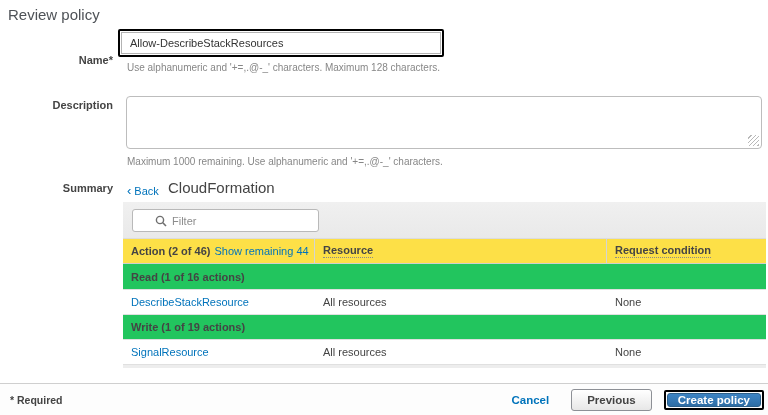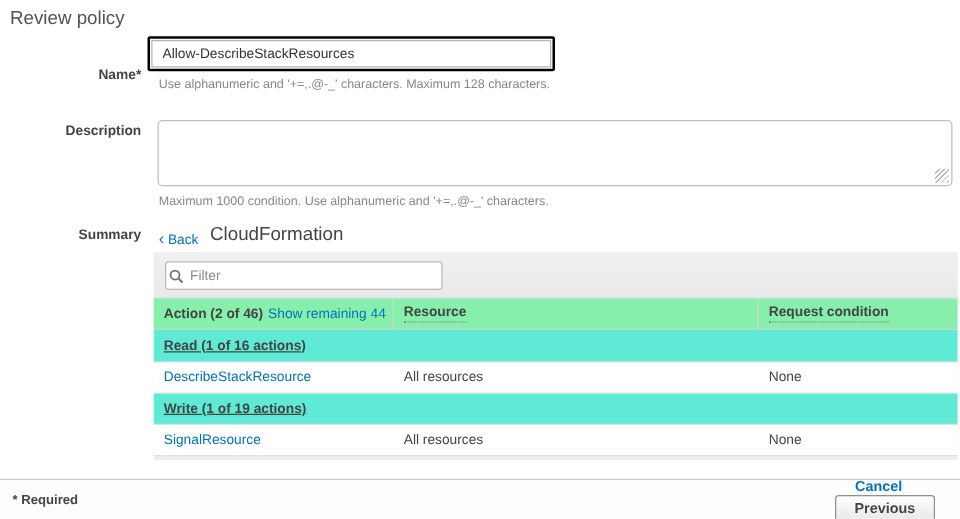--- a/index.html
+++ b/index.html
@@ -84,7 +84,7 @@
   <label class="flabel desc-label">Description</label>
   <textarea class="desc-input" value="" style=""></textarea>
   <div class="resize-grip"></div>
-  <div class="hint desc-hint">Maximum 1000 condition. Use alphanumeric and '+=,.@-_' characters.</div>
+  <div class="hint desc-hint">Maximum 1000 remaining. Use alphanumeric and '+=,.@-_' characters.</div>
 
   <label class="flabel summary-label">Summary</label>
   <a class="back-link"><span class="chev">‹</span><span>Back</span></a>

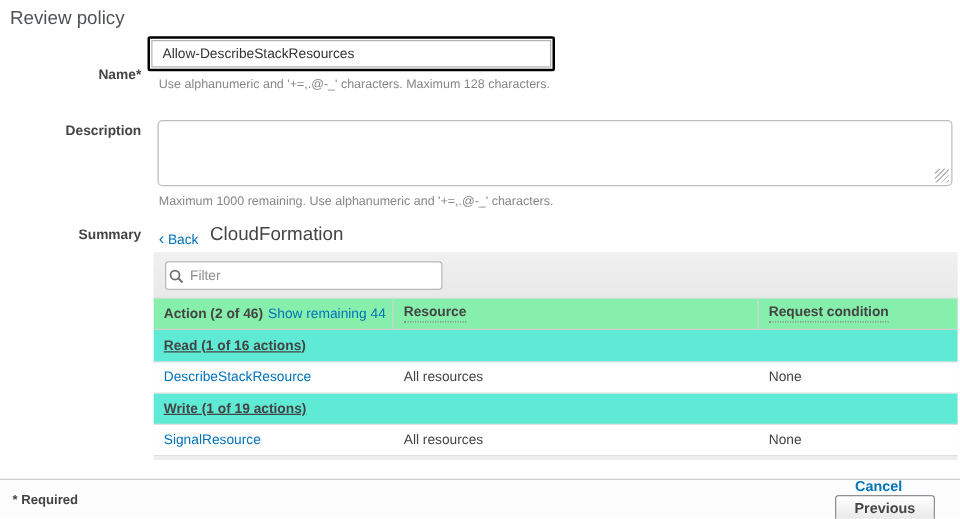--- a/index.html
+++ b/index.html
@@ -34,8 +34,8 @@
 
   .panel { position:absolute; left:123px; top:202px; width:643px; height:166px; background:#ededed; }
   .filter-bar { position:relative; height:36px; background:linear-gradient(#f0f0f0,#e9e9e9); }
-  .filter-wrap { position:absolute; left:9px; top:7px; width:222px; height:23px; background:#fff;
-    border:1px solid #b9b9b9; border-radius:3px; display:flex; align-items:center; padding:0 2px; }
+  .filter-wrap { position:absolute; left:9px; top:7px; width:187px; height:23px; background:#fff;
+    border:1px solid #b9b9b9; border-radius:3px; display:flex; align-items:center; padding:0 22px; }
   .filter-wrap svg { flex:0 0 auto; margin-right:5px; }
   .filter-input { border:none; outline:none; flex:1; font-size:11px; color:#444;
     font-family:"Liberation Sans","DejaVu Sans",sans-serif; background:transparent; }

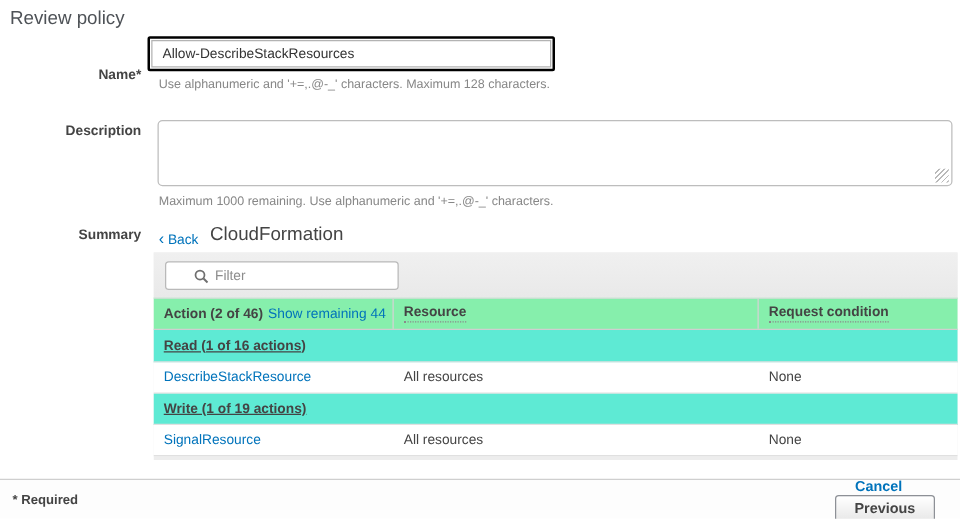--- a/index.html
+++ b/index.html
@@ -45,7 +45,7 @@
   .col { padding-left:8px; overflow:hidden; white-space:nowrap; }
   .c1 { width:192px; } .c2 { width:292px; } .c3 { flex:1; }
 
-  .thead { height:26px; background:#86efac; border-top:1px solid #dcdcdc; border-bottom:1px solid #cfcfcf;
+  .thead { height:26px; background:#fde047; border-top:1px solid #dcdcdc; border-bottom:1px solid #cfcfcf;
     font-weight:700; color:#444; }
   .thead .c1, .thead .c2 { border-right:1px solid #d4d4d4; height:100%; display:flex; align-items:center; }
   .thead .c3 { height:100%; display:flex; align-items:center; }

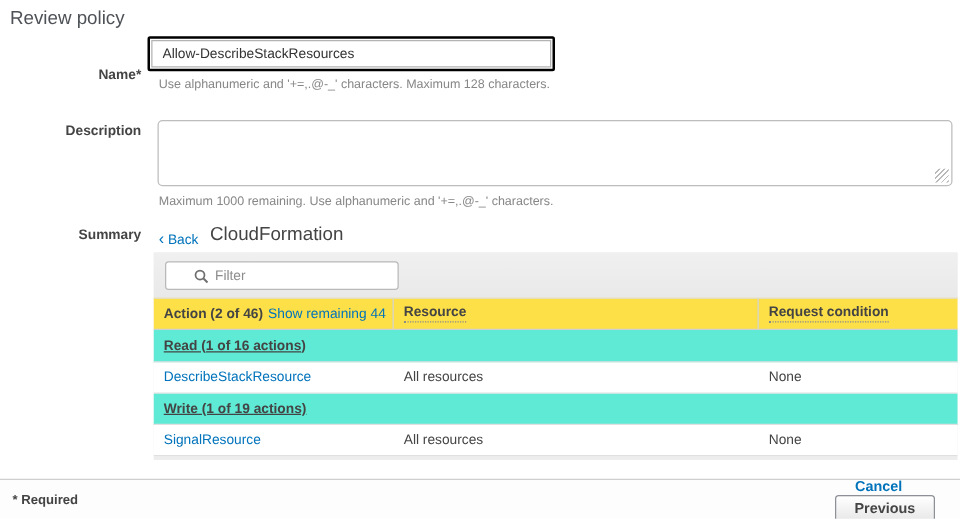--- a/index.html
+++ b/index.html
@@ -55,7 +55,7 @@
 
   .trow { height:25px; background:#fff; border-bottom:1px solid #e0e0e0; color:#444; }
   .trow.first { height:26px; }
-  .trow.section { background:#5eead4; font-weight:700;text-decoration:underline; }
+  .trow.section { background:#22c55e; font-weight:700; }
 
   .footer { position:absolute; left:0; top:383px; width:768px; height:32px; background:#fdfdfd; border-top:1px solid #cfcfcf; }
   .required { position:absolute; left:10px; top:10px; font-weight:700; font-size:10.5px; color:#444; }

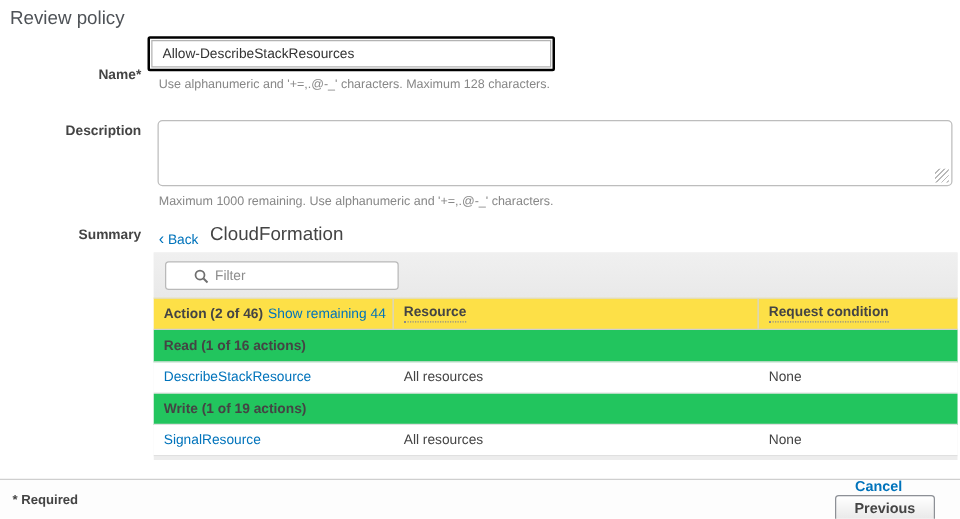--- a/index.html
+++ b/index.html
@@ -59,7 +59,7 @@
 
   .footer { position:absolute; left:0; top:383px; width:768px; height:32px; background:#fdfdfd; border-top:1px solid #cfcfcf; }
   .required { position:absolute; left:10px; top:10px; font-weight:700; font-size:10.5px; color:#444; }
-  .footer-actions { position:absolute; right:4px; top:0; height:32px; display:flex; align-items:center;flex-direction:column; }
+  .footer-actions { position:absolute; right:4px; top:0; height:32px; display:flex; align-items:center; }
   .cancel-link { color:#0073bb; font-weight:700; font-size:11.5px; text-decoration:none; cursor:pointer; margin-right:22px; }
   .btn { font-family:"Liberation Sans","DejaVu Sans",sans-serif; font-size:11.5px; border-radius:3px; cursor:pointer; }
   .btn-default { padding:4px 15px; color:#444; font-weight:700; background:linear-gradient(#ffffff,#e7e7e7);

